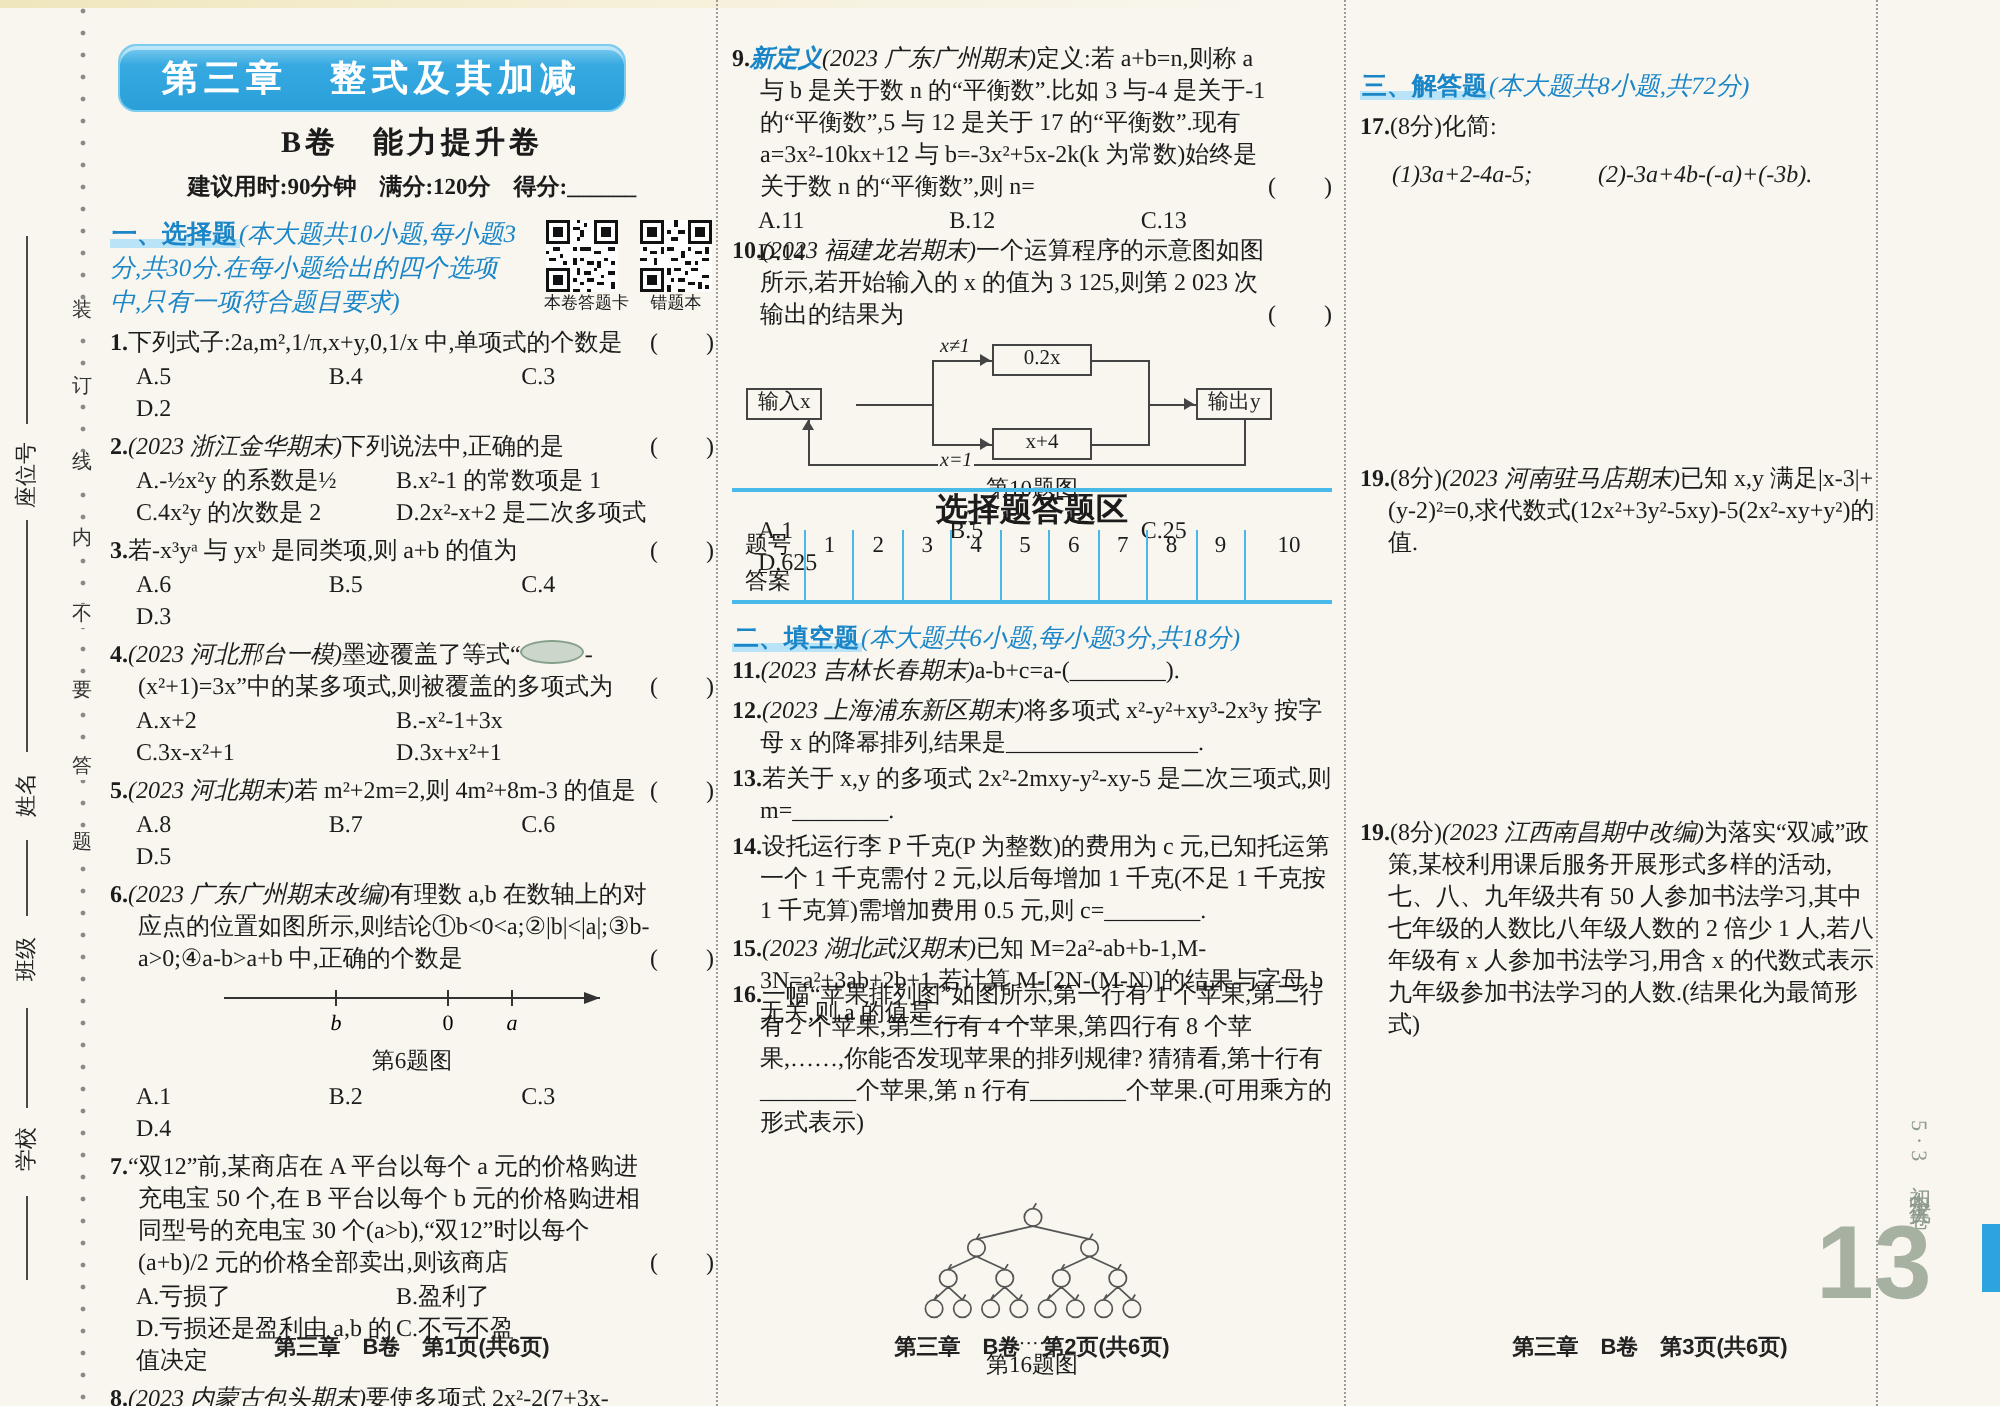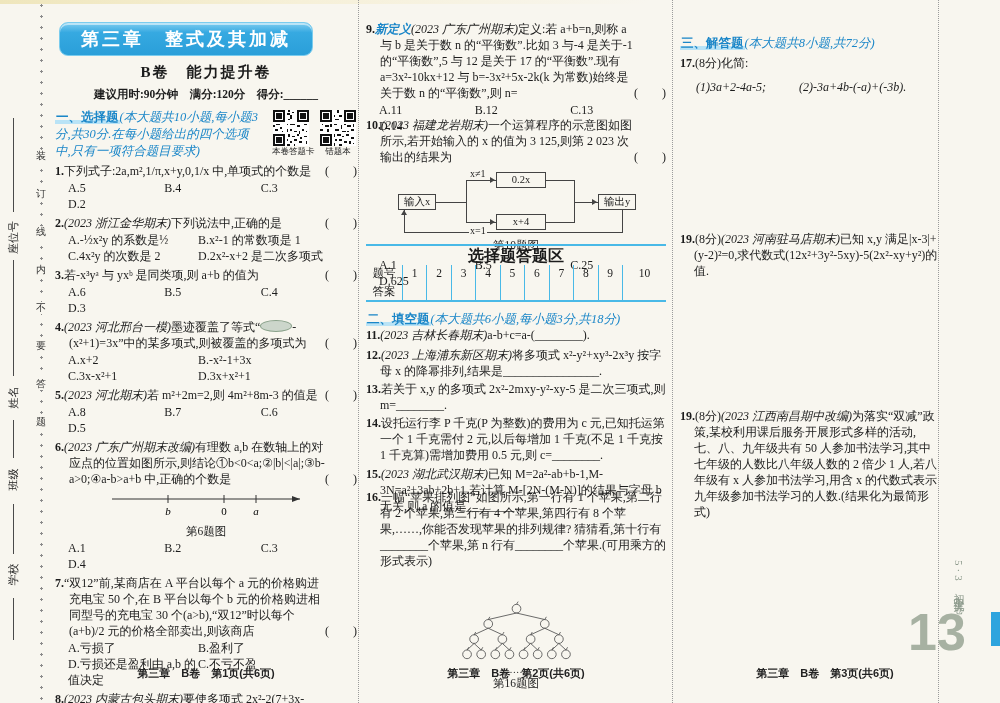--- a/index.html
+++ b/index.html
@@ -62,7 +62,7 @@
   .fbox{position:absolute;border:1px solid #444;font-size:10.5px;line-height:14px;
         padding:0 5px;background:#f8f6ef;white-space:nowrap;}
   .fl{position:absolute;background:#444;}
-  .flbl{position:absolute;font-size:10px;background:#f8f6ef;line-height:11px;padding:0 1px;}
+  .flbl{position:absolute;font-size:10px;font-style:italic;background:#f8f6ef;line-height:11px;padding:0 1px;}
   .ar{position:absolute;width:0;height:0;border:3px solid transparent;}
   .ar-r{border-left:5px solid #444;border-right:none;}
   .ar-u{border-bottom:5px solid #444;border-top:none;}

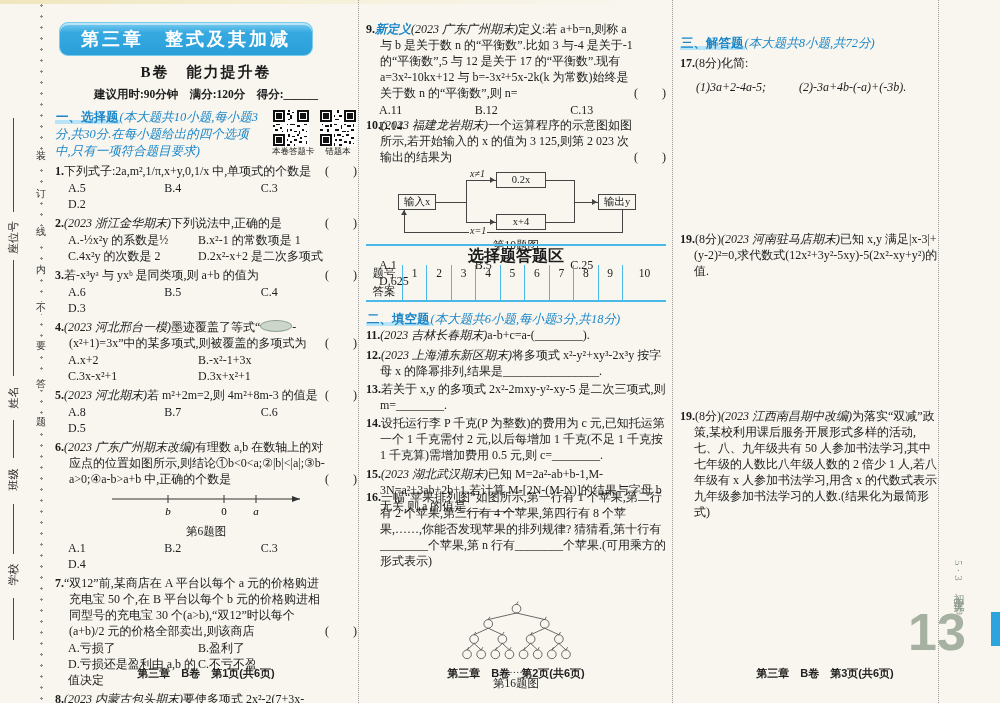--- a/index.html
+++ b/index.html
@@ -280,7 +280,7 @@
         <span class="ar ar-u" style="left:31px;top:40px;"></span>
         <span class="flbl" style="left:99px;top:-2px;">x≠1</span>
         <span class="flbl" style="left:99px;top:55px;">x=1</span>
-        <div class="fbox" style="left:28px;top:24px;">输入x</div>
+        <div class="fbox" style="left:3px;top:24px;">输入x</div>
         <div class="fbox" style="left:126px;top:2px;width:38px;text-align:center;">0.2x</div>
         <div class="fbox" style="left:126px;top:44px;width:38px;text-align:center;">x+4</div>
         <div class="fbox" style="left:228px;top:24px;">输出y</div>

